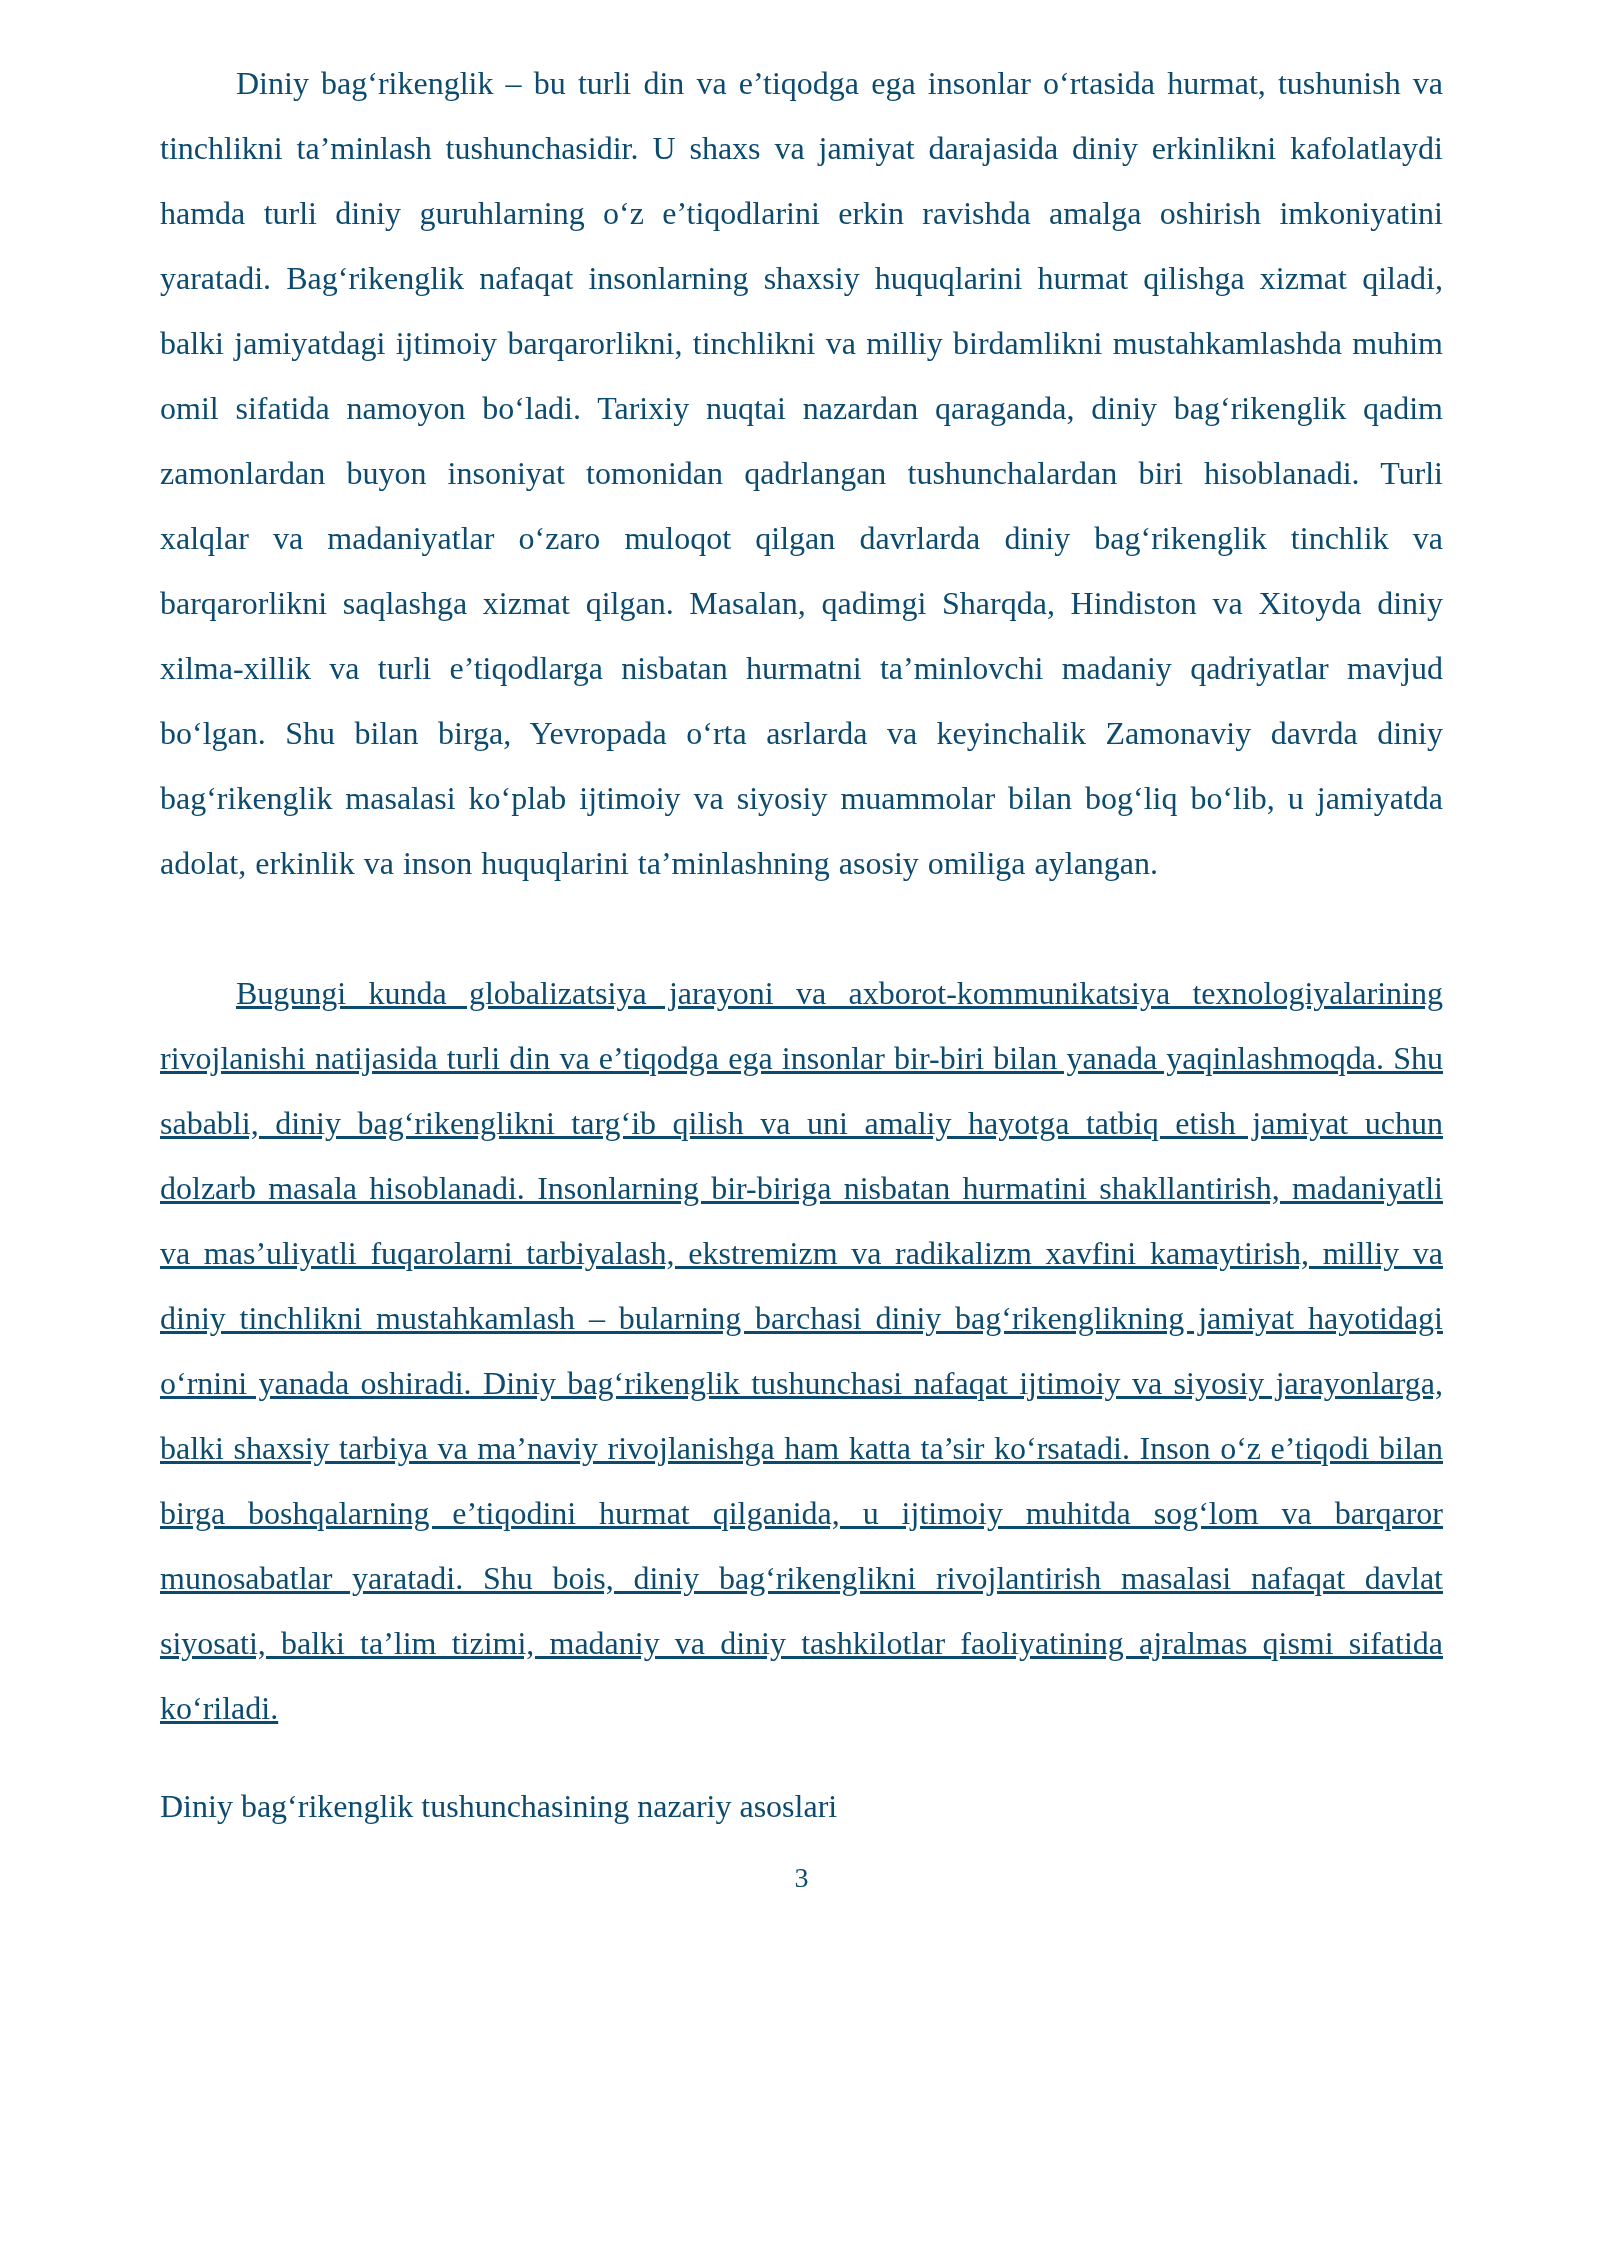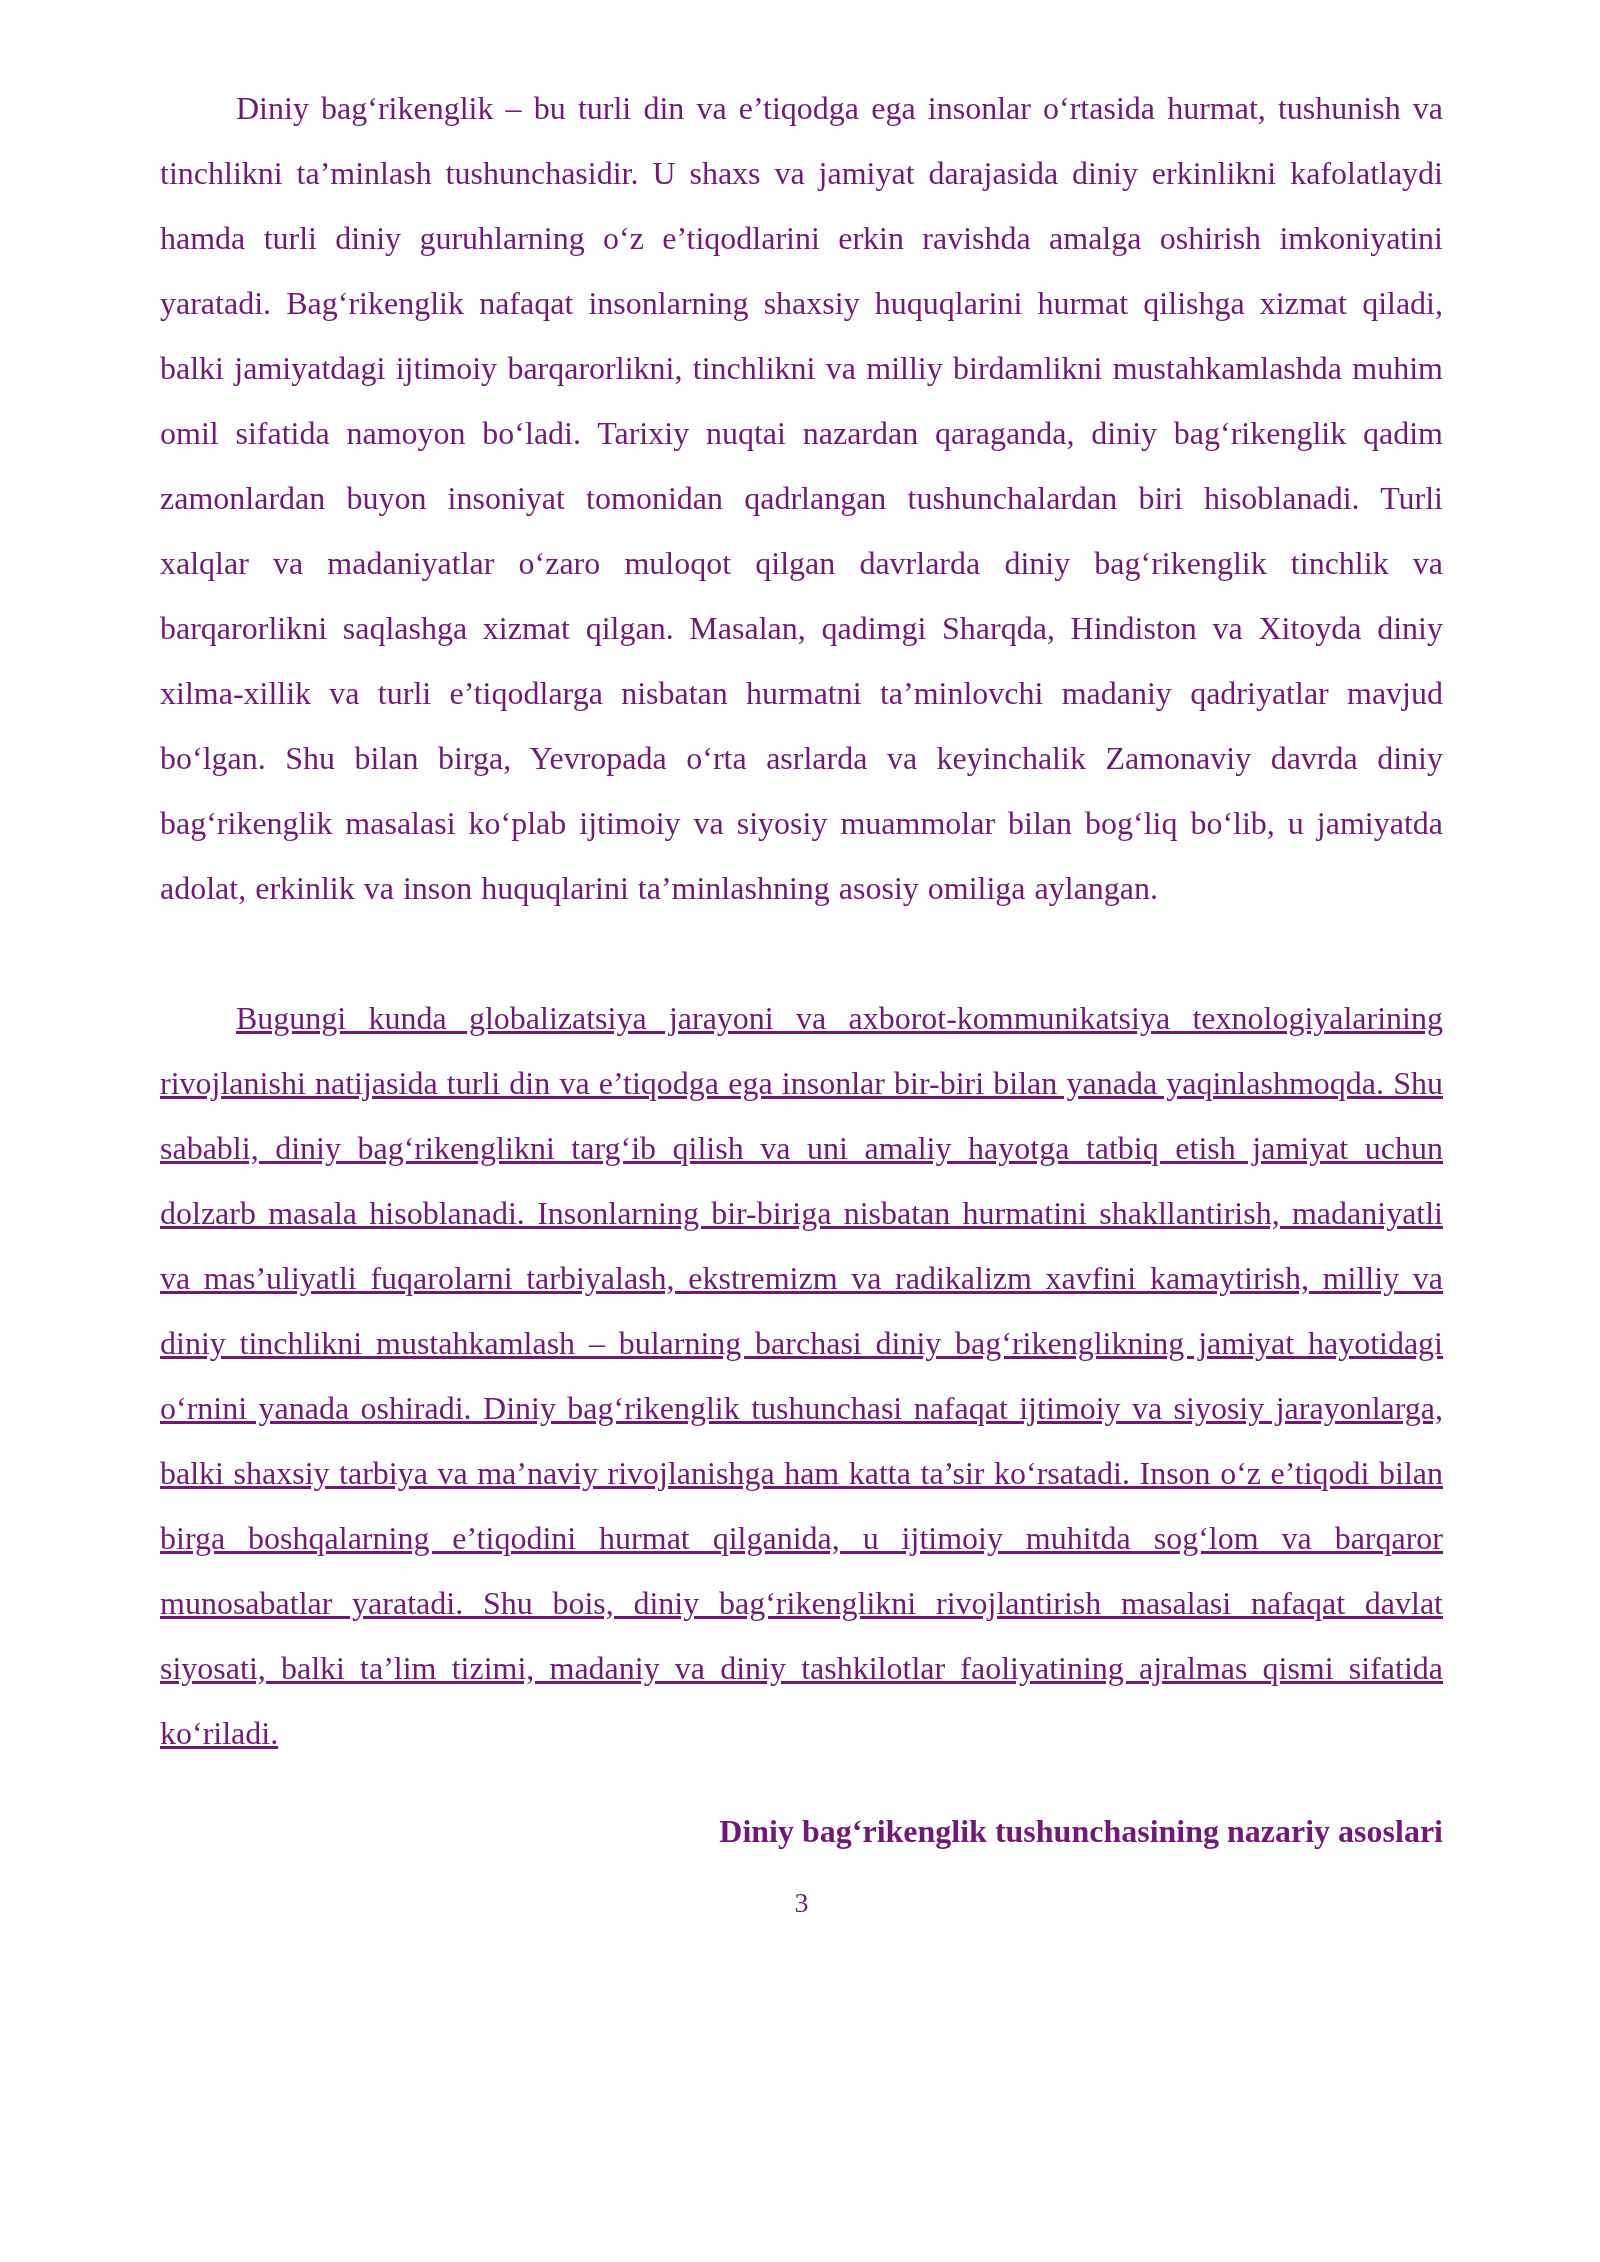--- a/index.html
+++ b/index.html
@@ -14,11 +14,11 @@
     height: 2262px;
     margin: 0 auto;
     background: #ffffff;
-    color: #701a75;
+    color: #0c4a6e;
     font-family: "Liberation Serif", "DejaVu Serif", serif;
     font-size: 32px;
     line-height: 65px;
-    padding: 76px 157px 0 160px;
+    padding: 51px 157px 0 160px;
     overflow: hidden;
   }
   .body-paragraph {

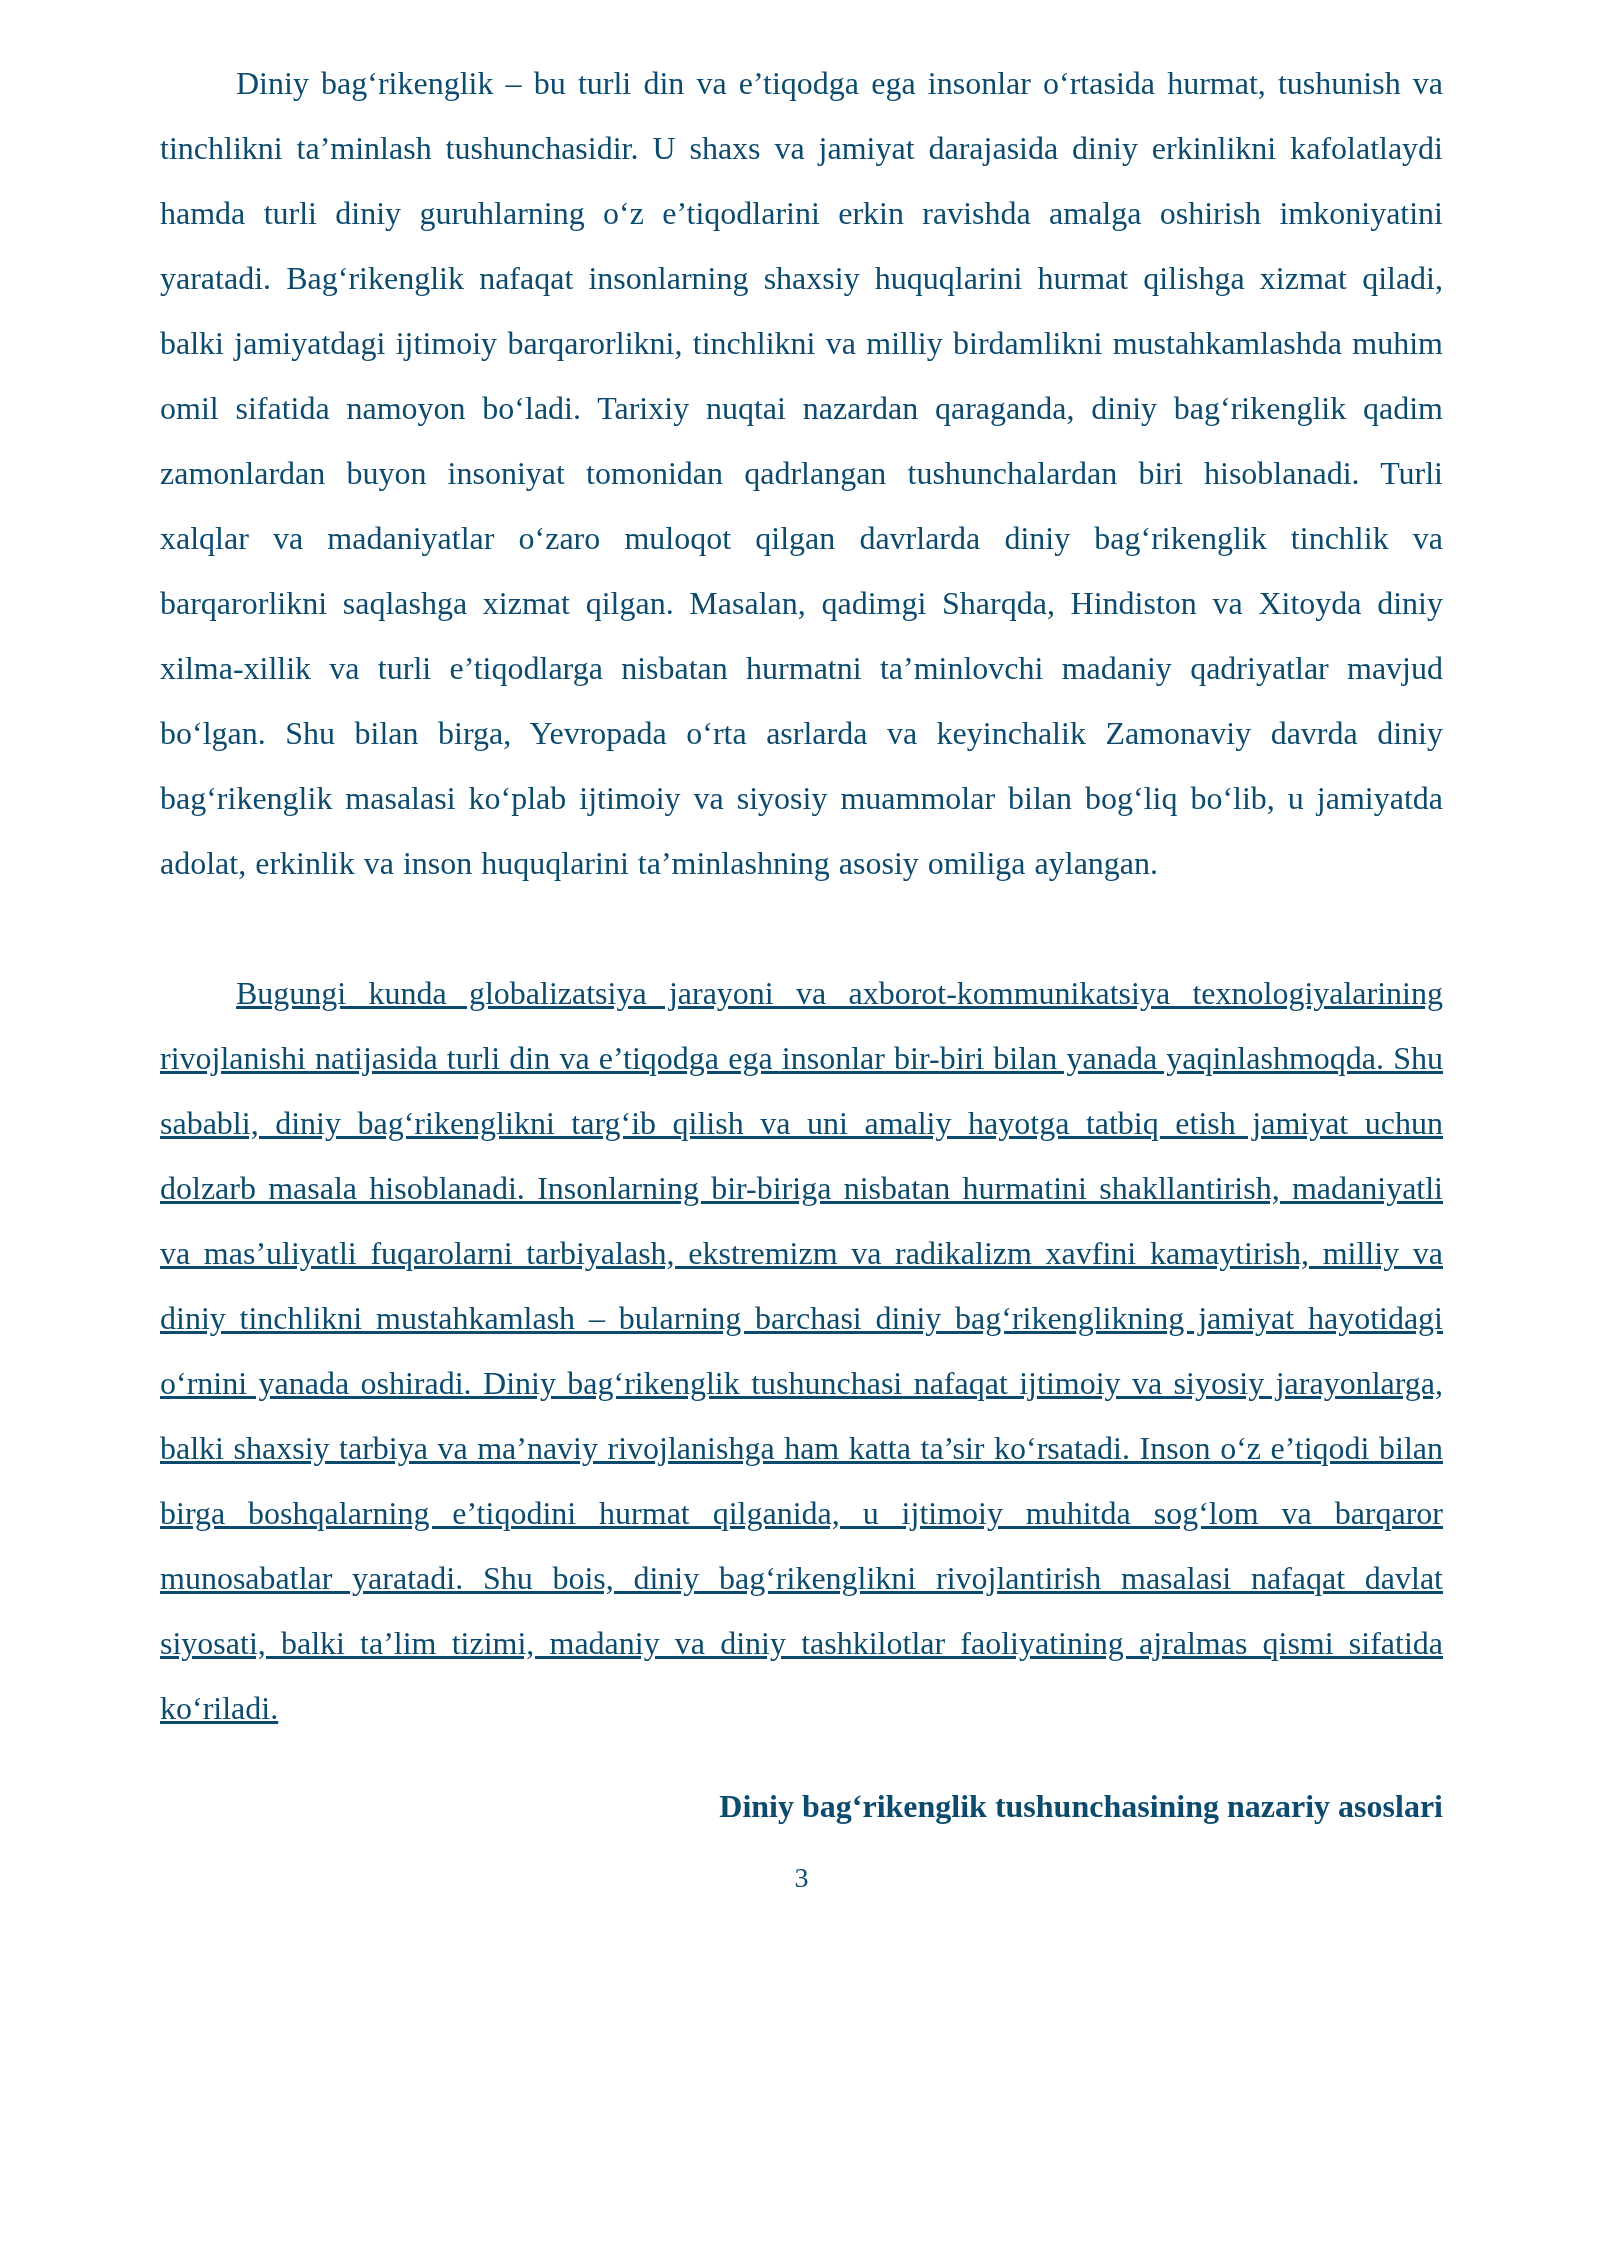--- a/index.html
+++ b/index.html
@@ -33,8 +33,8 @@
   }
   .section-heading {
     margin: 33px 0 0 0;
-    text-align: right;
-    font-weight: bold;
+    text-align: left;
+    font-weight: normal;
     font-size: 32px;
     line-height: 65px;
     text-indent: 0;

